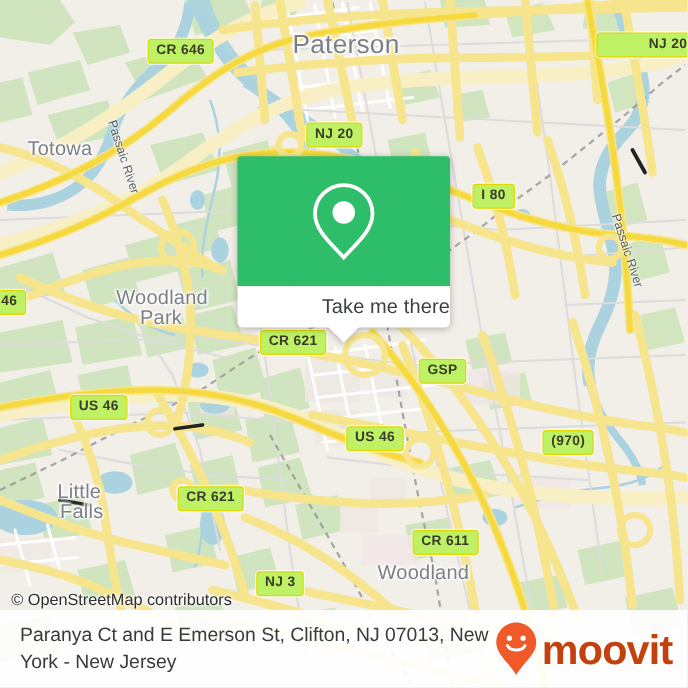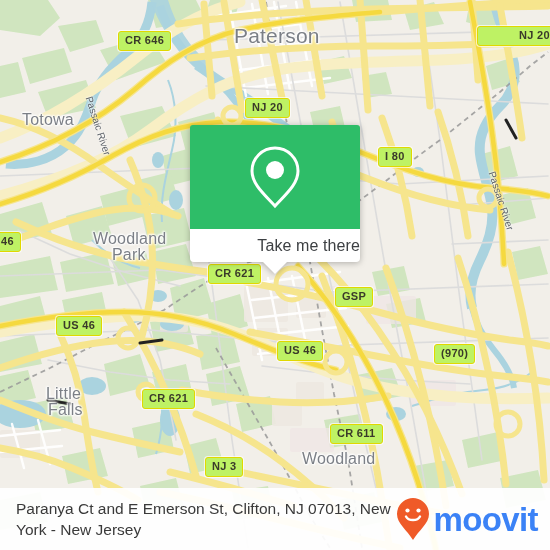--- a/index.html
+++ b/index.html
@@ -409,6 +409,7 @@
     <div class="shield" style="left:205px;top:457px;">NJ 3</div>
   </div>
 
+  <div id="osm-credit">© OpenStreetMap contributors</div>
 
   <div id="callout">
     <div id="callout-green">

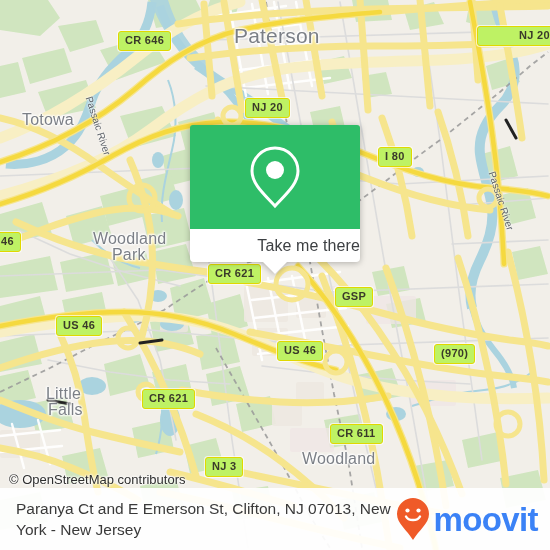--- a/index.html
+++ b/index.html
@@ -111,7 +111,7 @@
     display:flex;align-items:center;gap:3px;
   }
   #brand-wordmark{
-    font-size:33px;font-weight:bold;color:#3b82f6;letter-spacing:-.6px;
+    font-size:33px;font-weight:bold;color:#c2410c;letter-spacing:-.6px;
     font-family:"Liberation Sans", sans-serif;line-height:33px;
   }
 </style>

